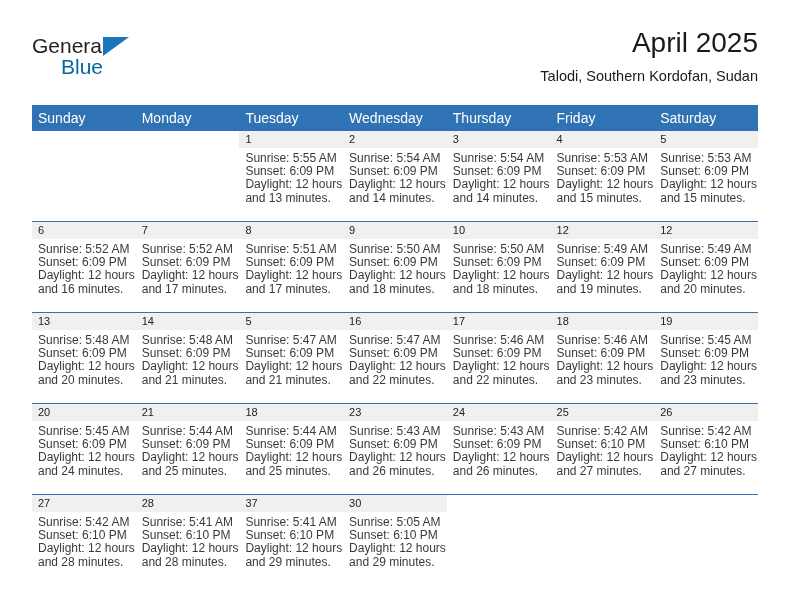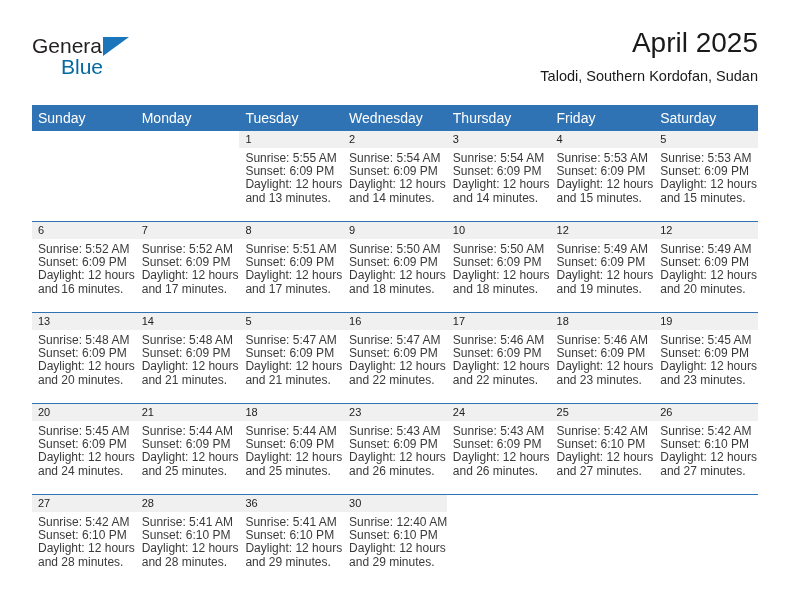--- a/index.html
+++ b/index.html
@@ -505,7 +505,7 @@
           </td>
           <td>
             <div class="daycell">
-              <div class="daynum-band">36</div>
+              <div class="daynum-band">37</div>
               <div class="info">
                 <div>Sunrise: 5:41 AM</div>
                 <div>Sunset: 6:10 PM</div>

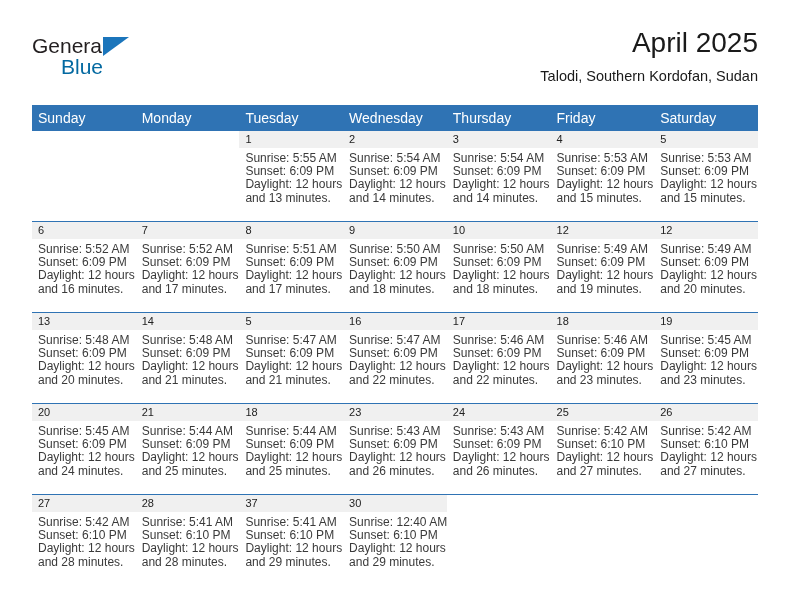--- a/index.html
+++ b/index.html
@@ -518,7 +518,7 @@
             <div class="daycell">
               <div class="daynum-band">30</div>
               <div class="info">
-                <div>Sunrise: 12:40 AM</div>
+                <div>Sunrise: 5:05 AM</div>
                 <div>Sunset: 6:10 PM</div>
                 <div>Daylight: 12 hours</div>
                 <div>and 29 minutes.</div>

